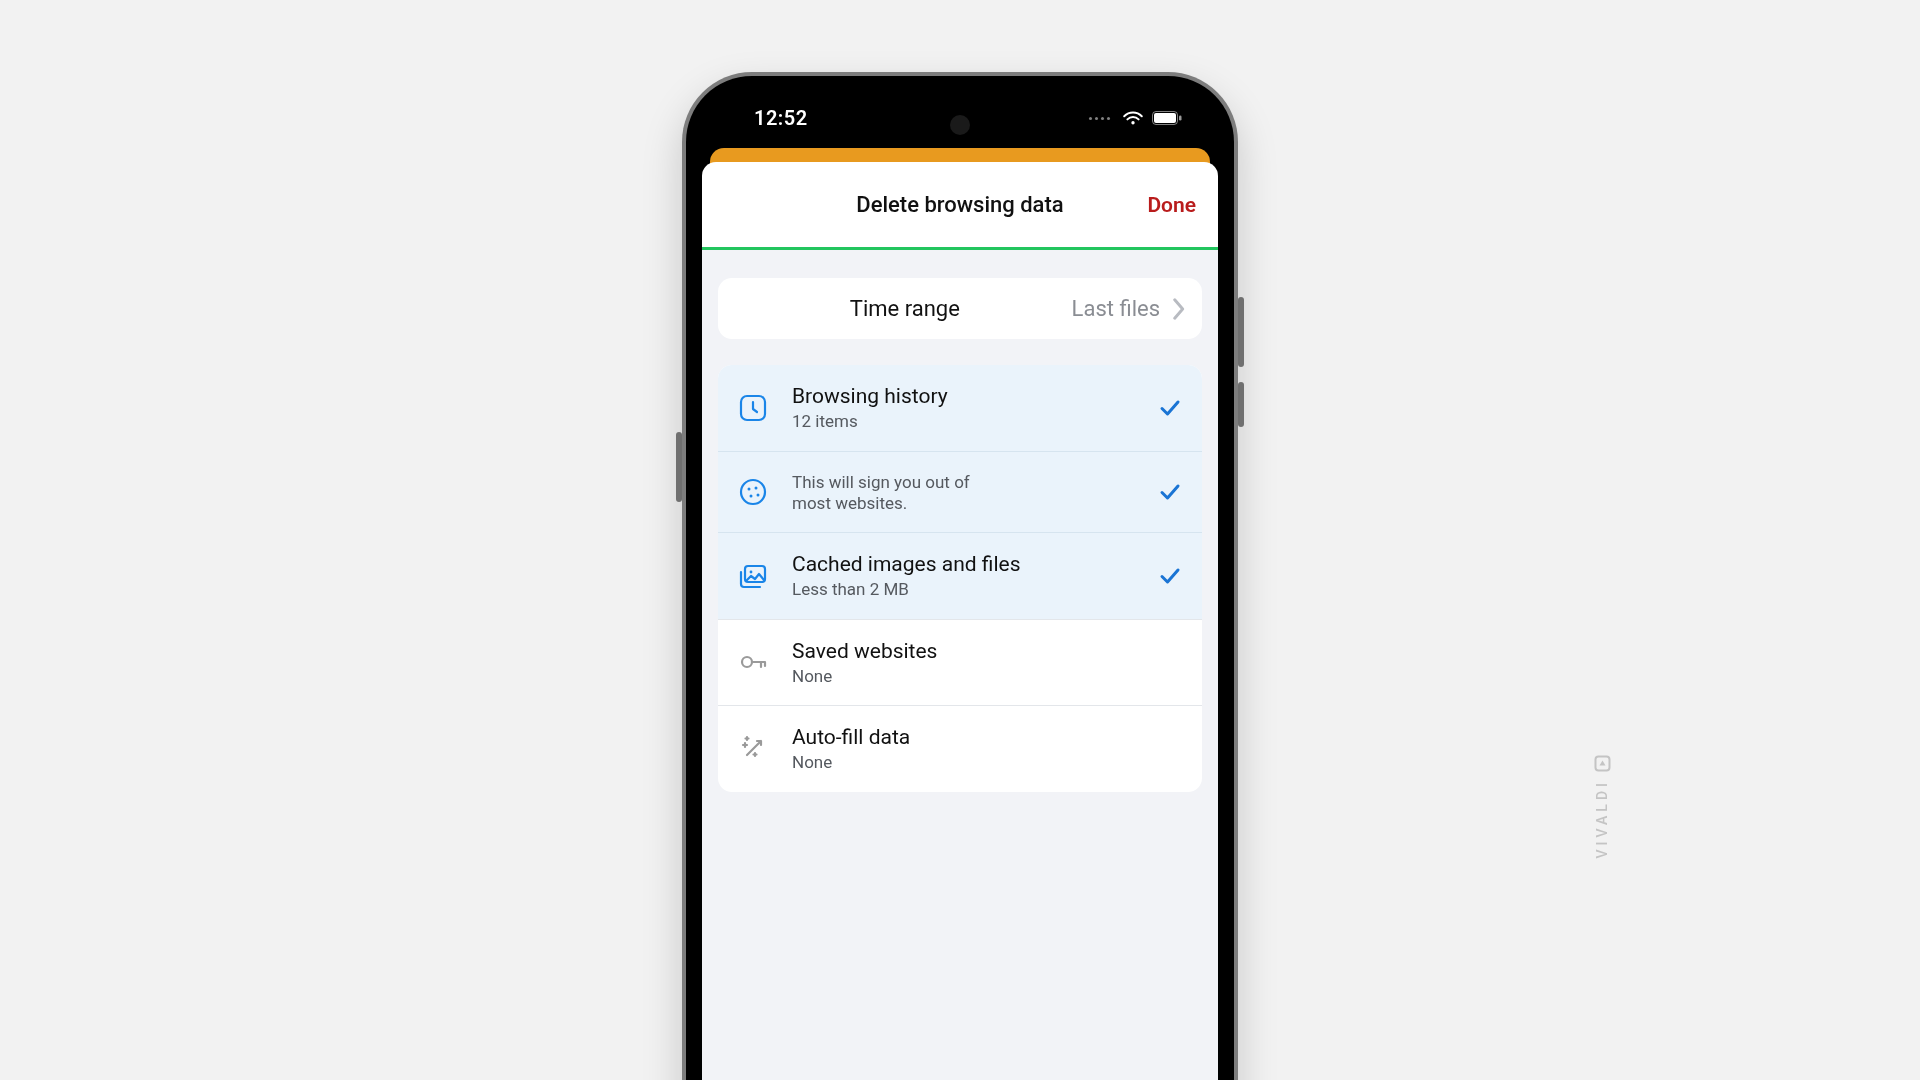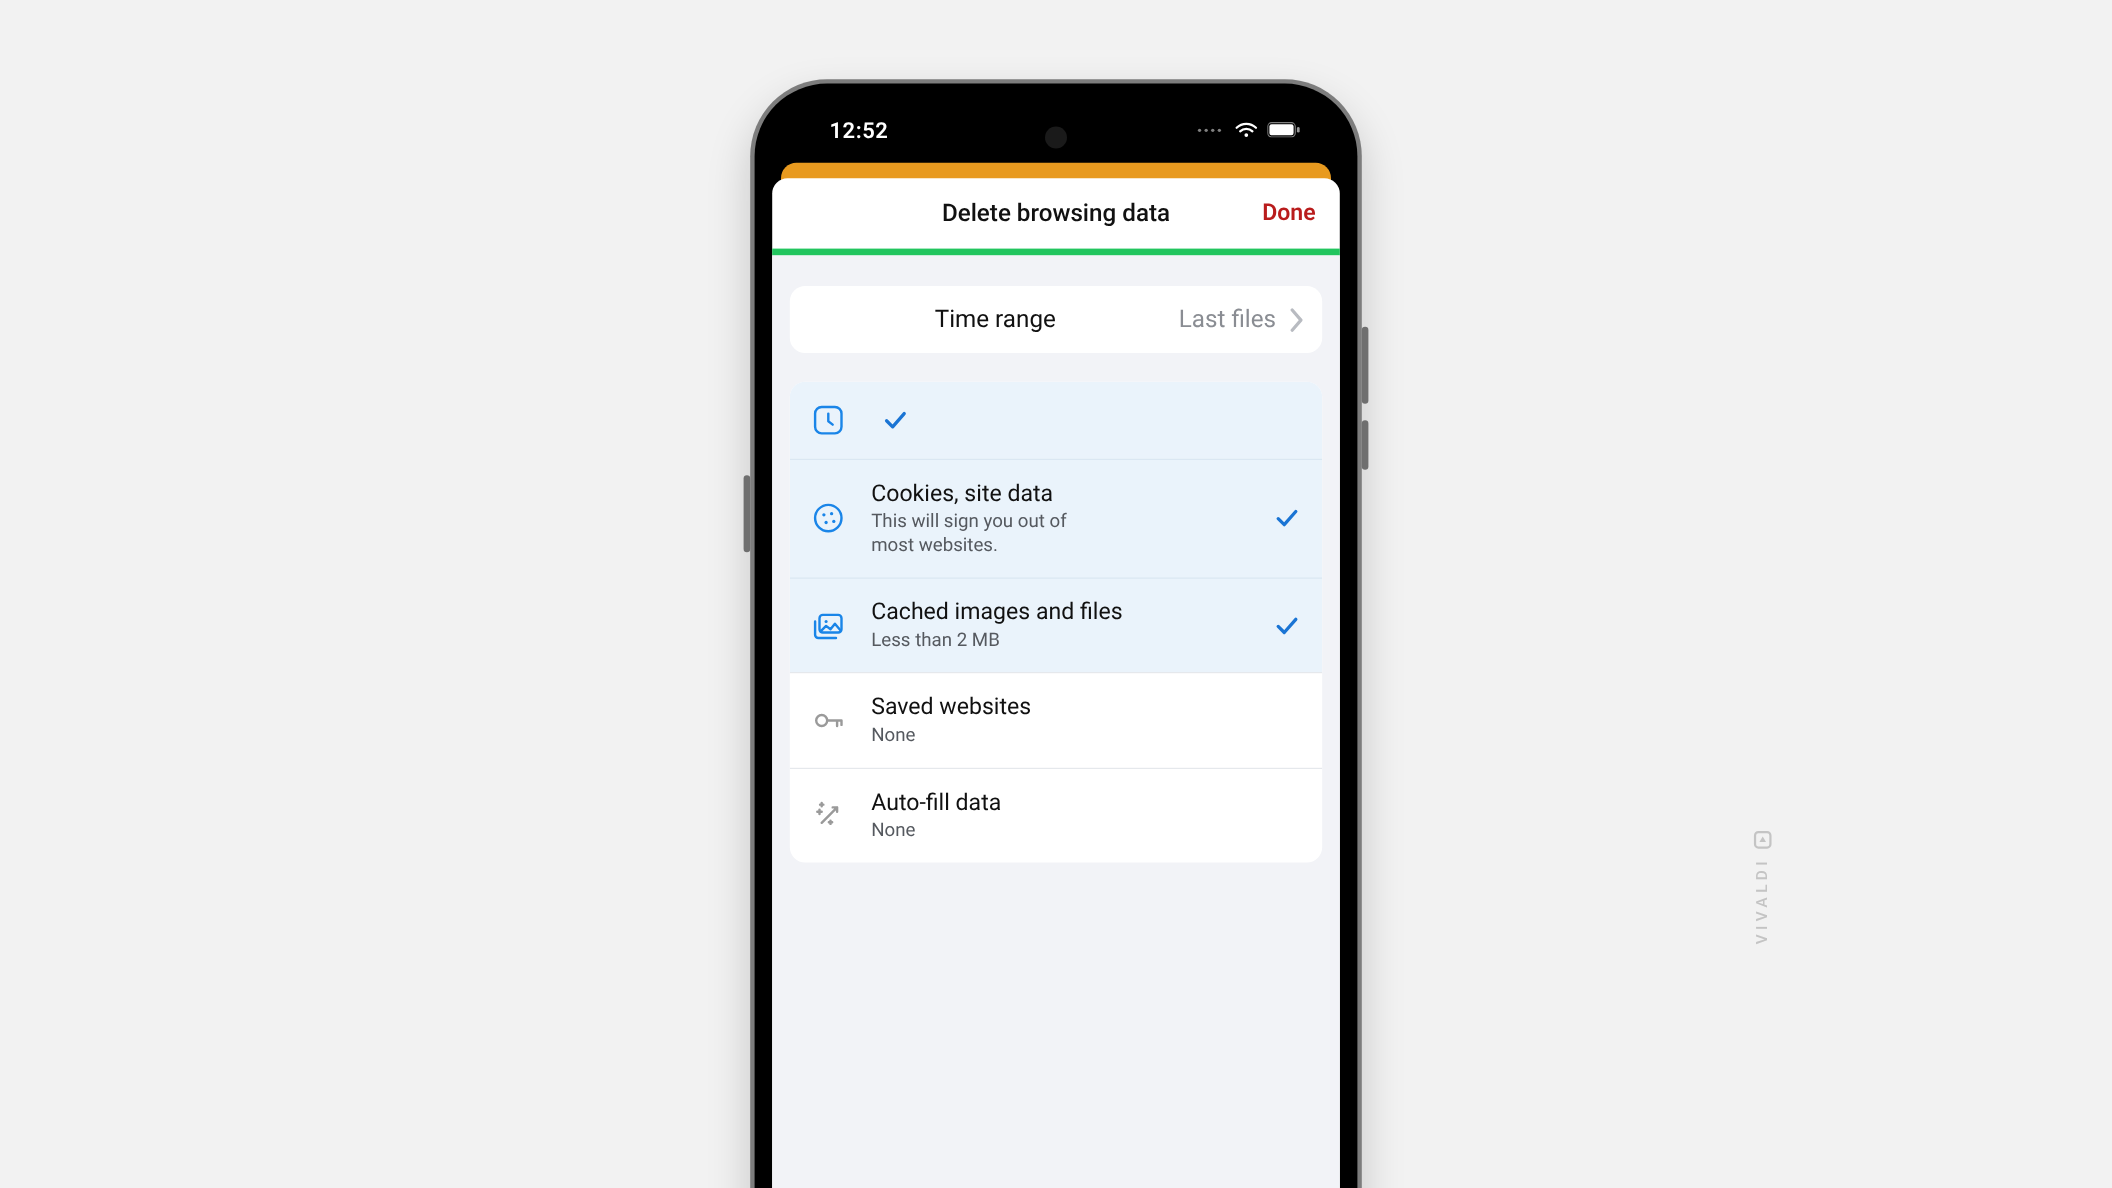--- a/index.html
+++ b/index.html
@@ -101,11 +101,11 @@
     top: -8px;
   }
   .sheet-header {
-    height: 70px;
+    height: 88px;
     display: flex;
     align-items: center;
     justify-content: center;
-    border-bottom: 6px solid #22c55e;
+    border-bottom: 3px solid #22c55e;
     position: relative;
   }
   .sheet-title { font-size: 22px; font-weight: 500; color: #111; }

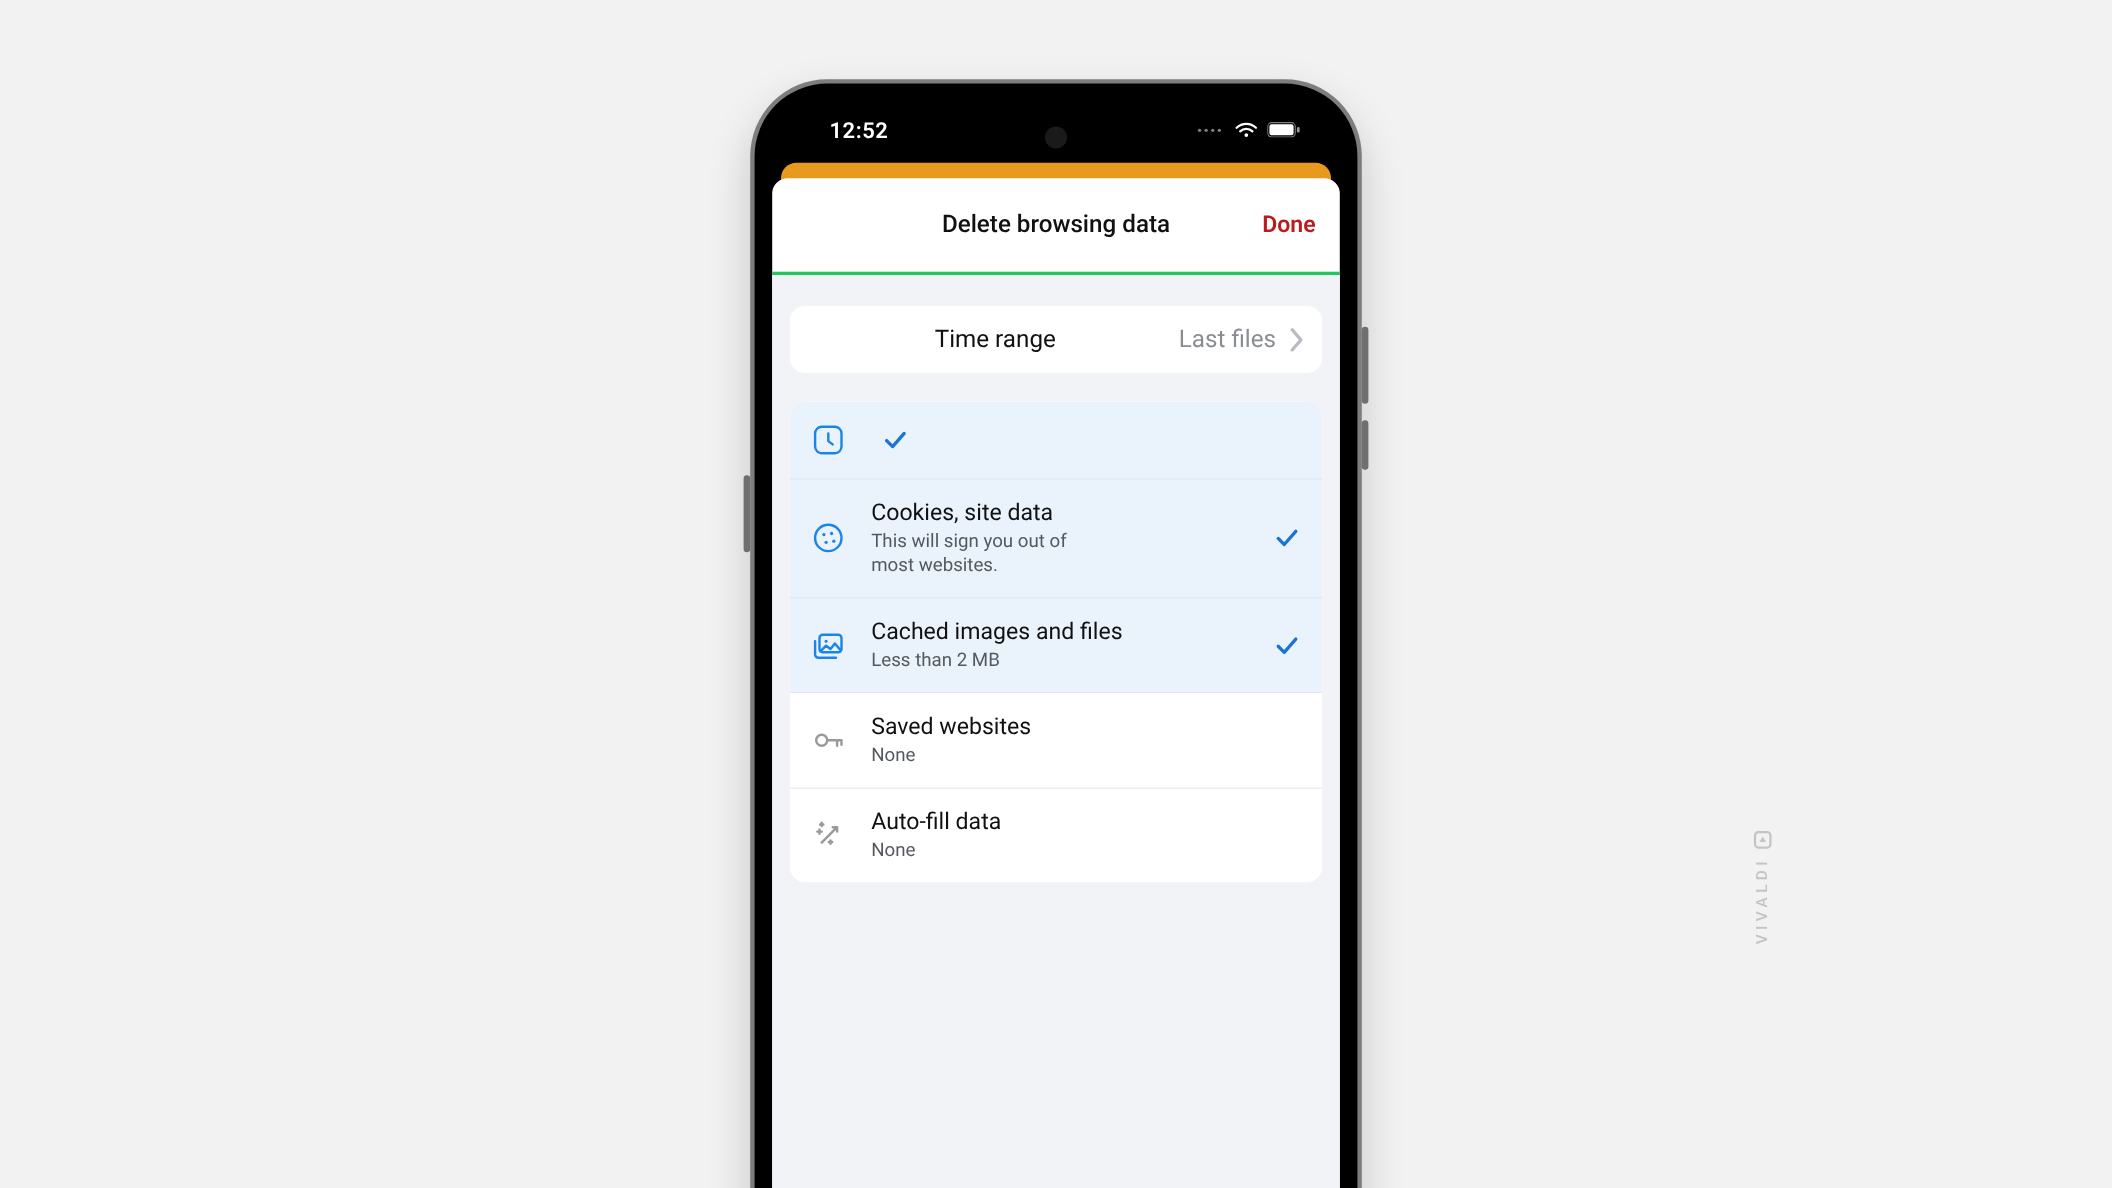--- a/index.html
+++ b/index.html
@@ -277,6 +277,10 @@
                     <path d="M16 10v7l4 3"></path>
                   </svg>
                 </span>
+                <div class="row-text">
+                  <div class="row-title">Browsing history</div>
+                  <div class="row-sub">12 items</div>
+                </div>
                 <span class="row-check">
                   <svg viewBox="0 0 24 24" fill="none">
                       <path d="M4 12.5 9.5 18 20 6" stroke="currentColor" stroke-width="3" stroke-linecap="round" stroke-linejoin="round"></path>

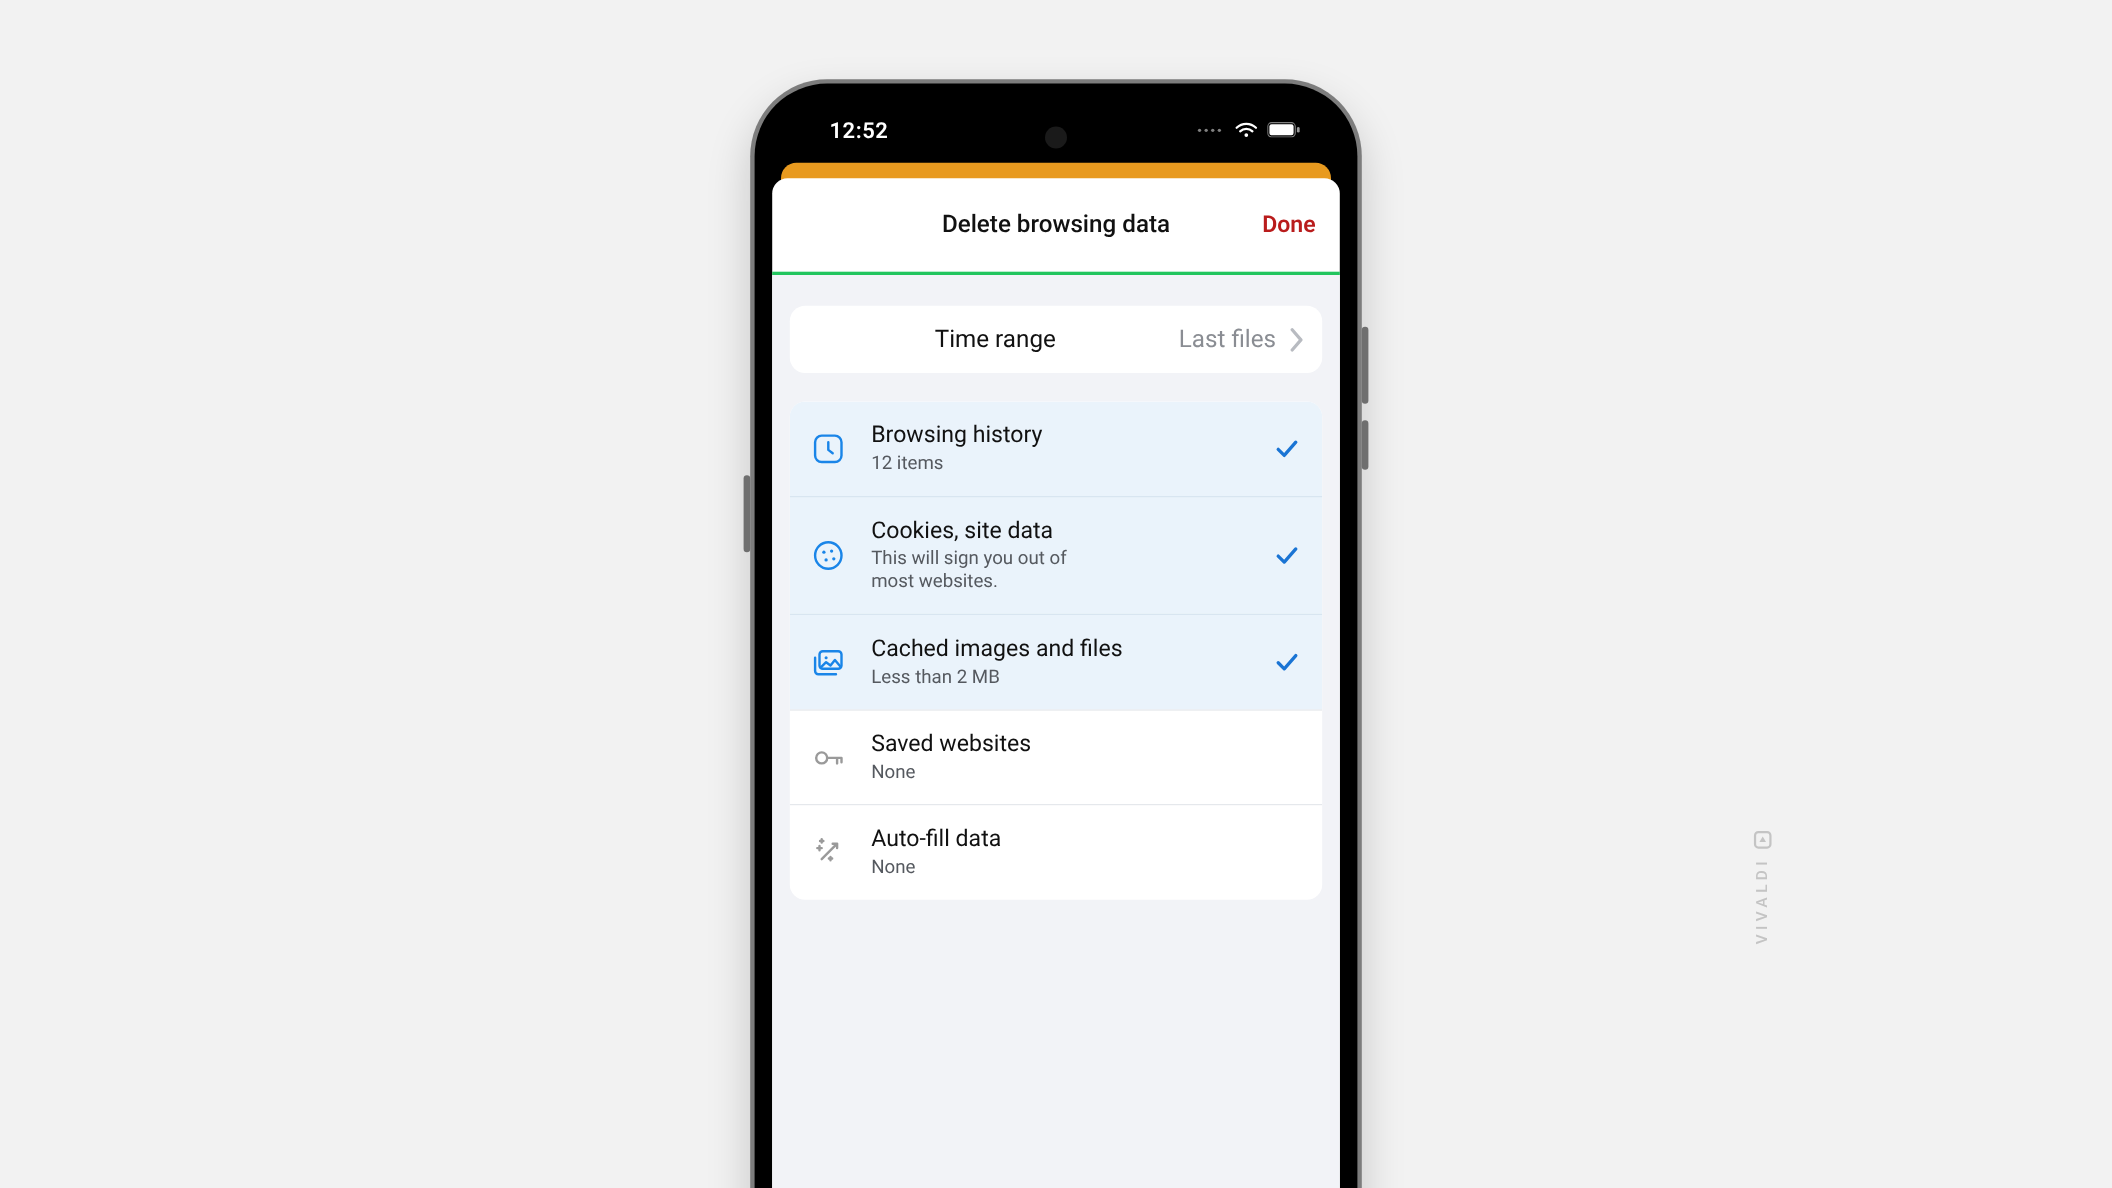--- a/index.html
+++ b/index.html
@@ -299,7 +299,6 @@
                   </svg>
                 </span>
                 <div class="row-text">
-                  <div class="row-title">Cookies, site data</div>
                   <div class="row-sub" style="max-width:220px">This will sign you out of most websites.</div>
                 </div>
                 <span class="row-check">

